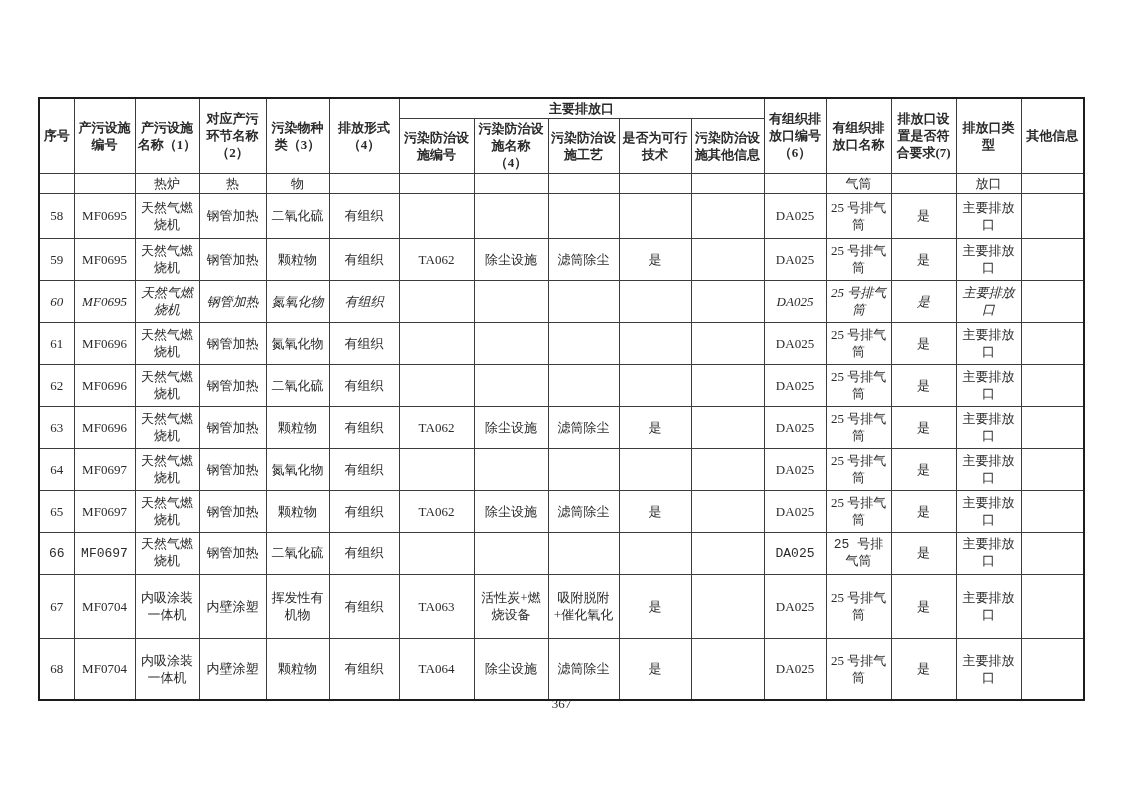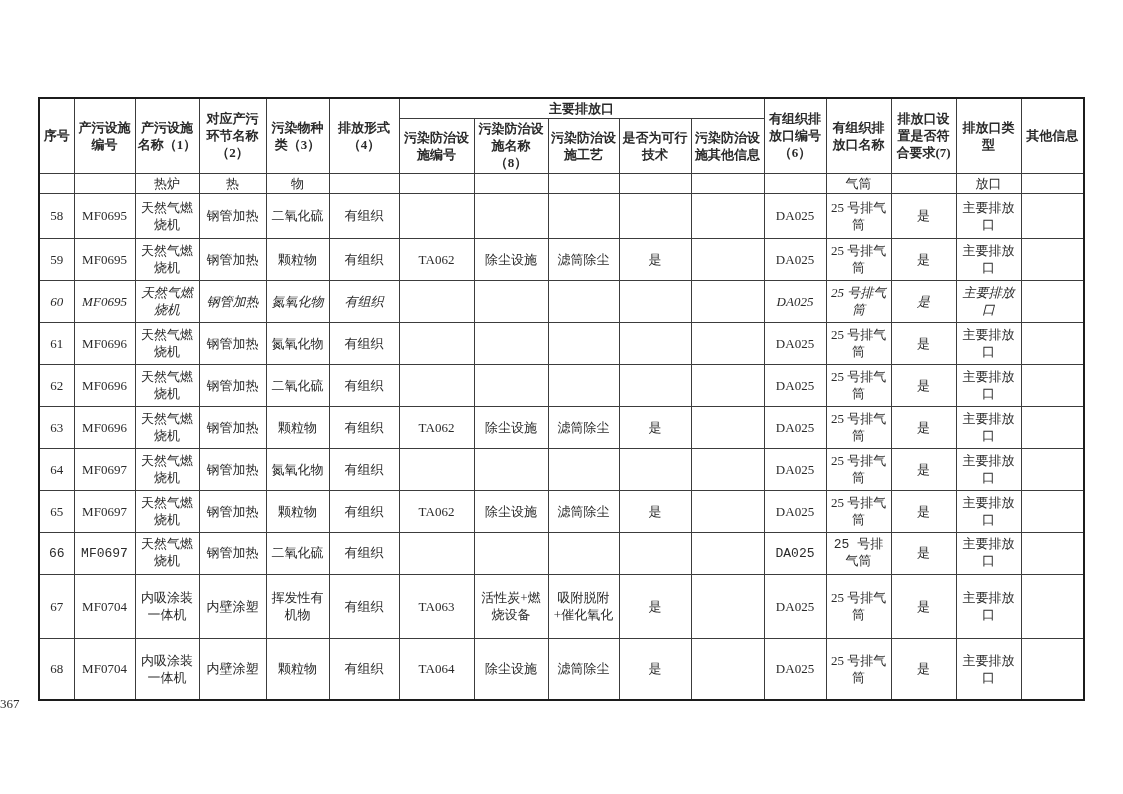--- a/index.html
+++ b/index.html
@@ -78,7 +78,7 @@
       </tr>
       <tr class="sub-row">
         <th>污染防治设施编号</th>
-        <th>污染防治设施名称（8）</th>
+        <th>污染防治设施名称（4）</th>
         <th>污染防治设施工艺</th>
         <th>是否为可行技术</th>
         <th>污染防治设施其他信息</th>

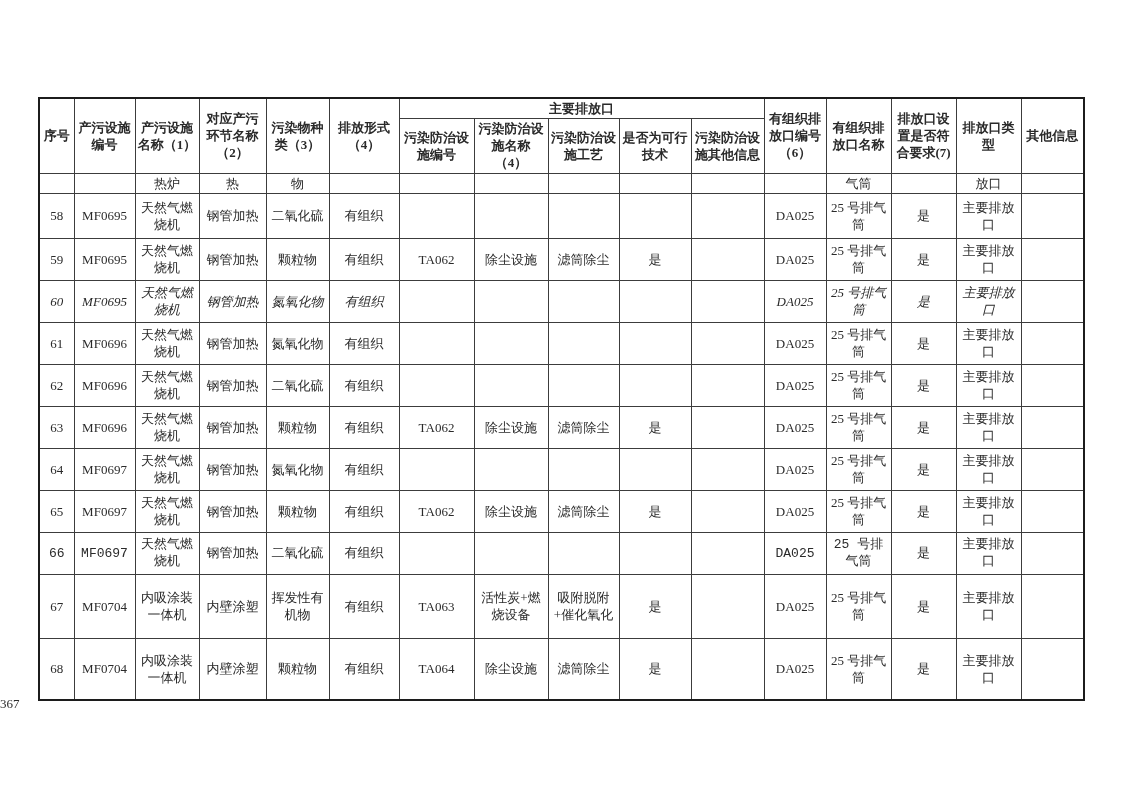--- a/index.html
+++ b/index.html
@@ -33,7 +33,7 @@
   tr.sub-row   { height:46px; }
   .page-number {
     position:absolute; top:696px; left:0;
-    width:100%; text-align:left;
+    width:100%; text-align:center;
     font-size:13px; color:#2a2a2a;
   }
 </style>

